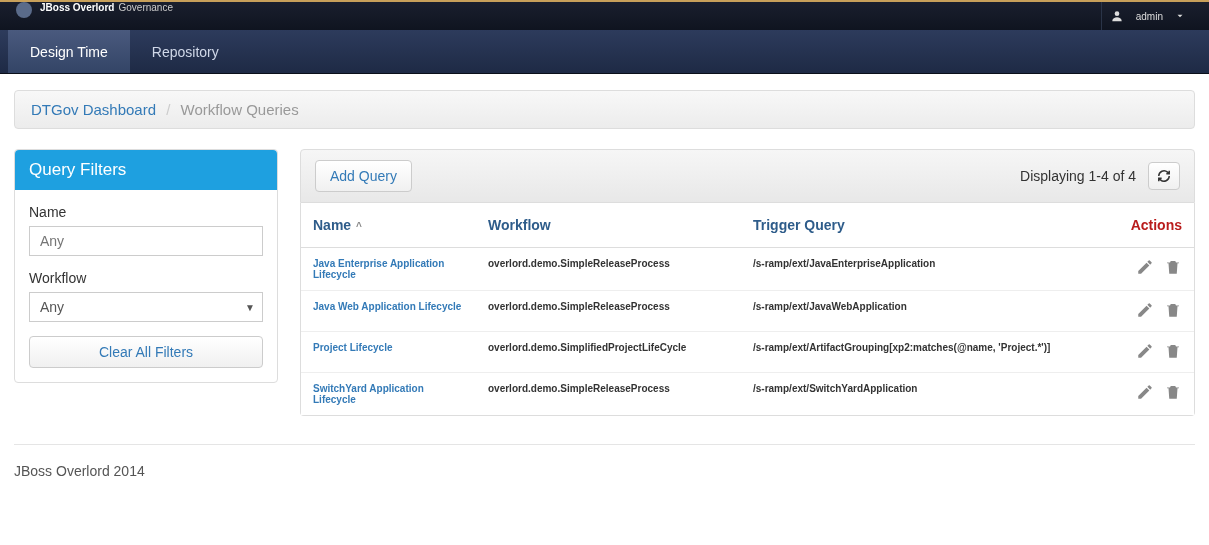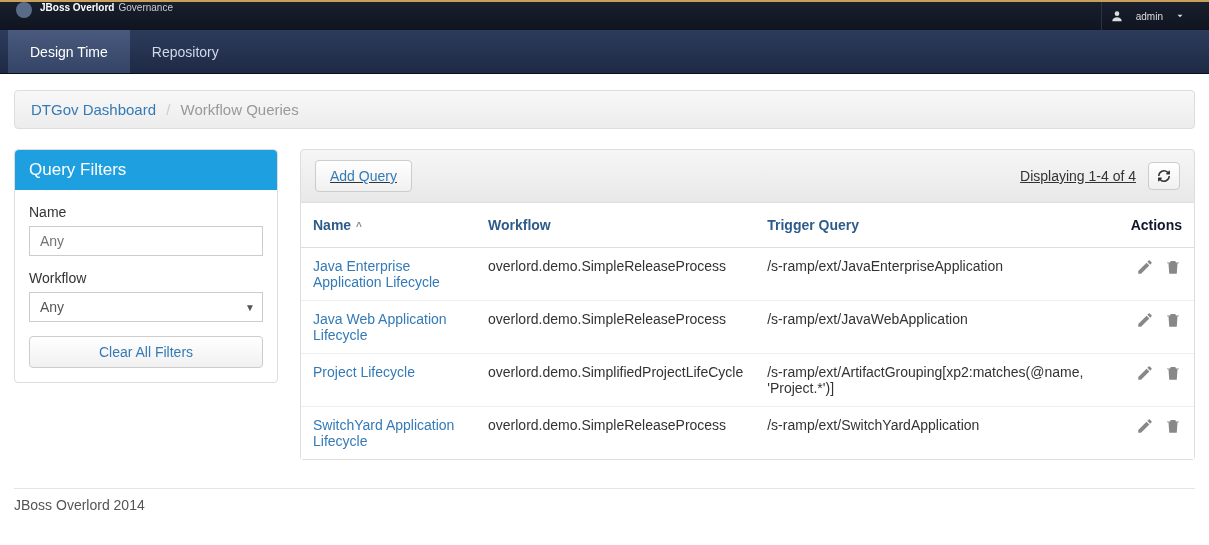--- a/index.html
+++ b/index.html
@@ -39,7 +39,7 @@
     .btn { display: inline-block; padding: 7px 14px; border: 1px solid #ccc; border-radius: 4px; background: linear-gradient(to bottom, #fff, #f0f0f0); cursor: pointer; font-size: 14px; color: #337ab7; text-align: center; }
     .btn-block { display: block; width: 100%; }
     
-    .toolbar { background: linear-gradient(to bottom, #f6f6f6, #e8e8e8); border: 1px solid #ddd; border-radius: 4px 4px 0 0; padding: 10px 14px; display: flex; align-items: center; text-decoration: underline; }
+    .toolbar { background: linear-gradient(to bottom, #f6f6f6, #e8e8e8); border: 1px solid #ddd; border-radius: 4px 4px 0 0; padding: 10px 14px; display: flex; align-items: center; }
     .toolbar .spacer { flex: 1; }
     .display-text { color: #333; margin-right: 12px; }
     .icon-btn { border: 1px solid #ccc; border-radius: 4px; background: linear-gradient(to bottom, #fff, #f0f0f0); width: 32px; height: 28px; display: inline-flex; align-items: center; justify-content: center; cursor: pointer; }

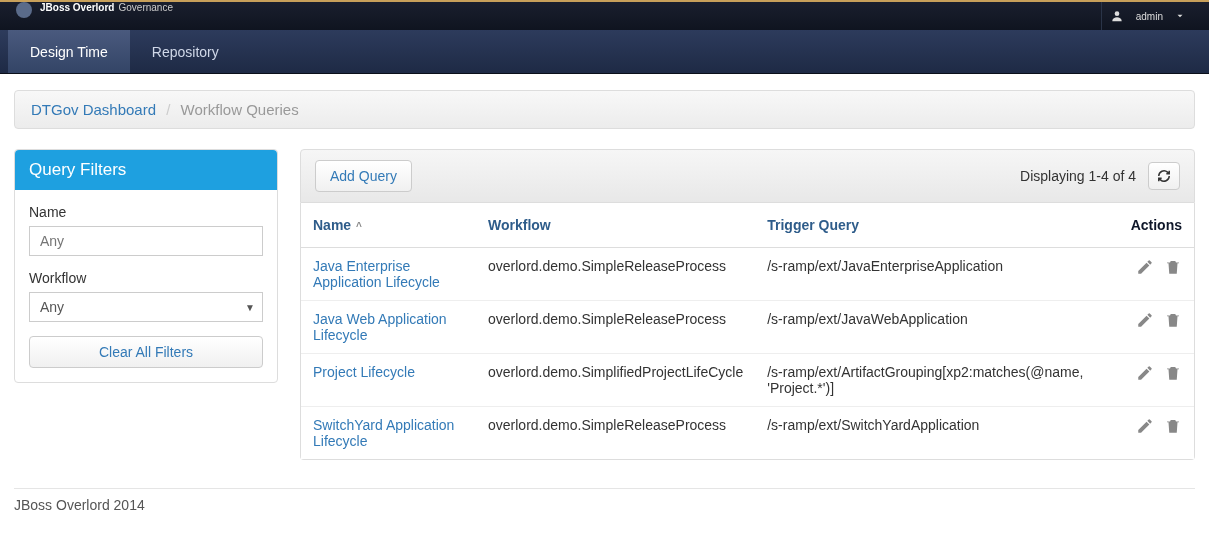--- a/index.html
+++ b/index.html
@@ -53,7 +53,7 @@
     .col-name { width: 175px; }
     .col-workflow { width: 265px; }
     .col-actions { width: 70px; text-align: right; }
-    thead th.col-actions { color: #0f172a; }
+    thead th.col-actions { color: #b91c1c; }
     .action-icons { display: flex; gap: 10px; justify-content: flex-end; }
     .action-icons svg { cursor: pointer; }
     

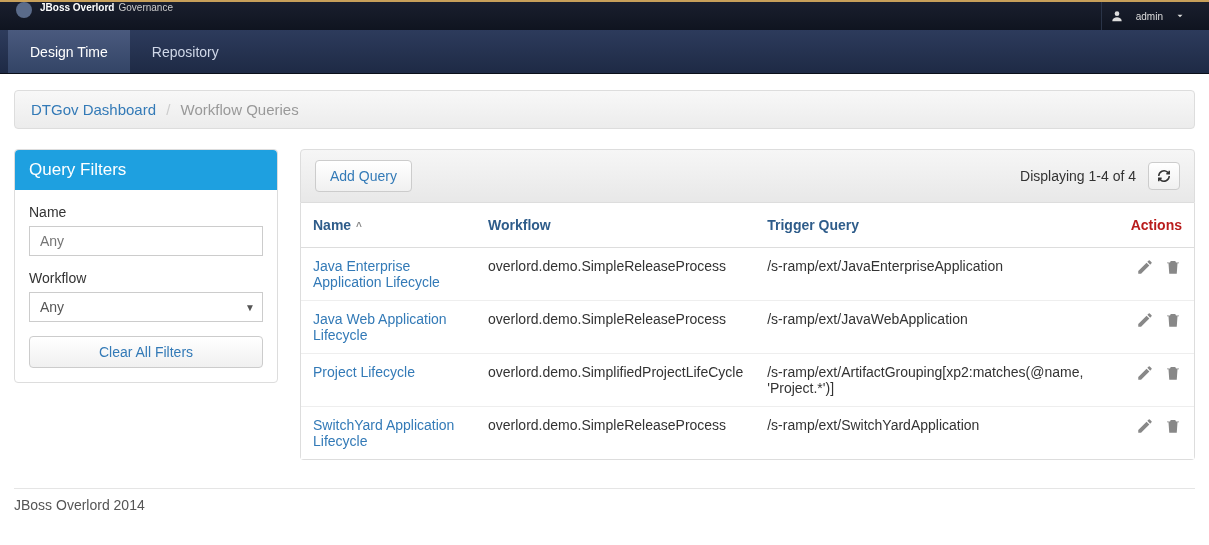--- a/index.html
+++ b/index.html
@@ -47,7 +47,7 @@
     table { width: 100%; border-collapse: collapse; background: #fff; }
     thead th { text-align: left; padding: 14px 12px; color: #2e5c8a; font-weight: bold; font-size: 14px; border-bottom: 1px solid #ddd; }
     thead th .sort { font-size: 10px; color: #888; margin-left: 2px; }
-    tbody td { padding: 10px 12px; border-bottom: 1px solid #eee; vertical-align: top; font-size: 14px; color: #333; }
+    tbody td { padding: 10px 12px; border-bottom: 1px solid #eee; vertical-align: top; font-size: 10px; color: #333; font-weight: bold; }
     tbody td a { color: #337ab7; text-decoration: none; }
     tbody tr:last-child td { border-bottom: none; }
     .col-name { width: 175px; }

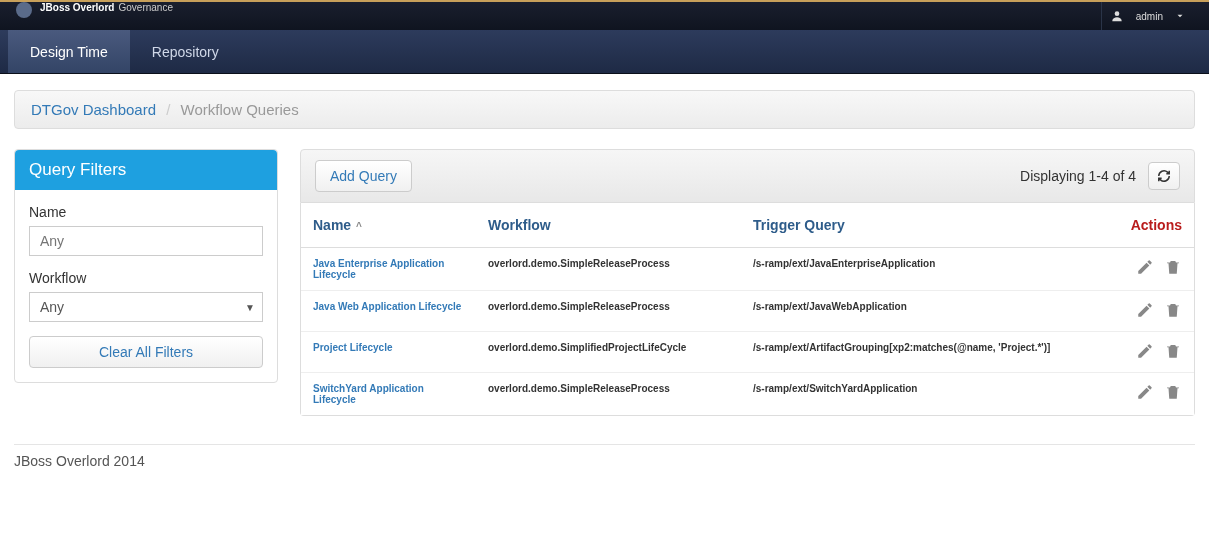--- a/index.html
+++ b/index.html
@@ -59,7 +59,7 @@
     
     .table-wrap { border: 1px solid #ddd; border-top: none; border-radius: 0 0 4px 4px; }
     
-    .footer { border-top: 1px solid #e5e5e5; margin-top: 28px; padding-top: 8px; color: #555; font-size: 14px; }
+    .footer { border-top: 1px solid #e5e5e5; margin-top: 28px; padding-top: 18px; color: #555; font-size: 14px; }
   </style>
 </head>
 <body>

